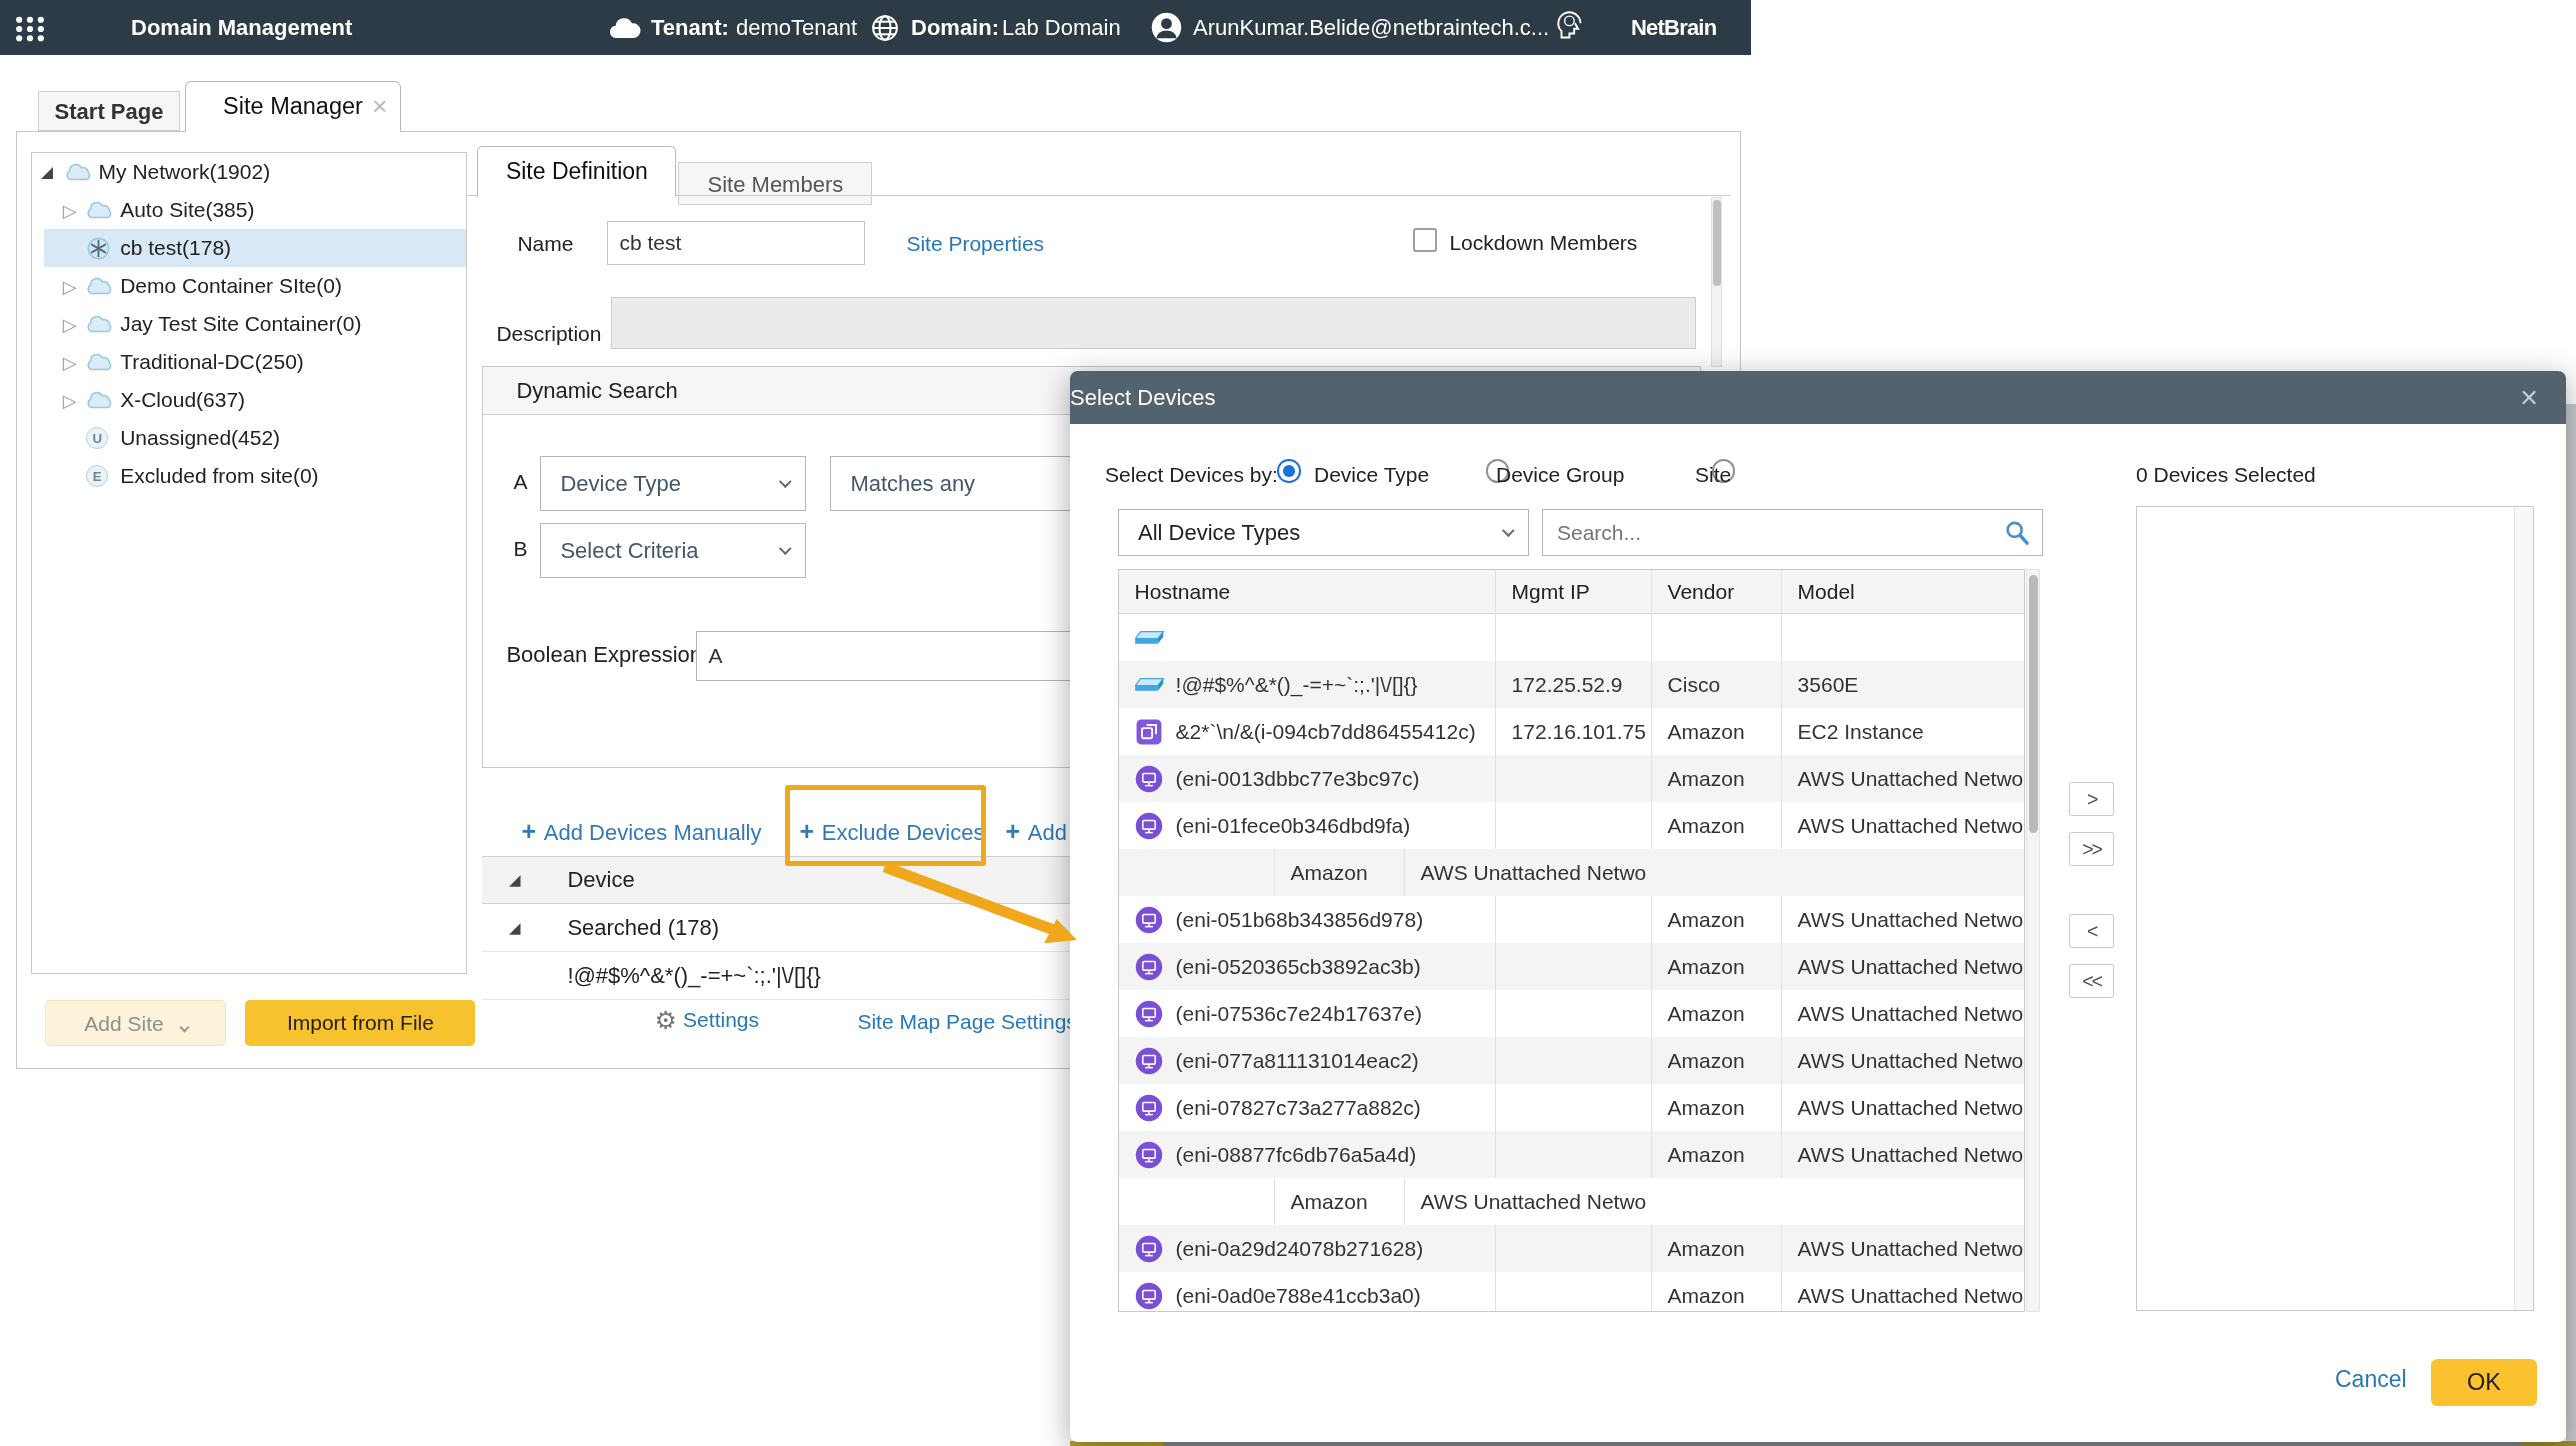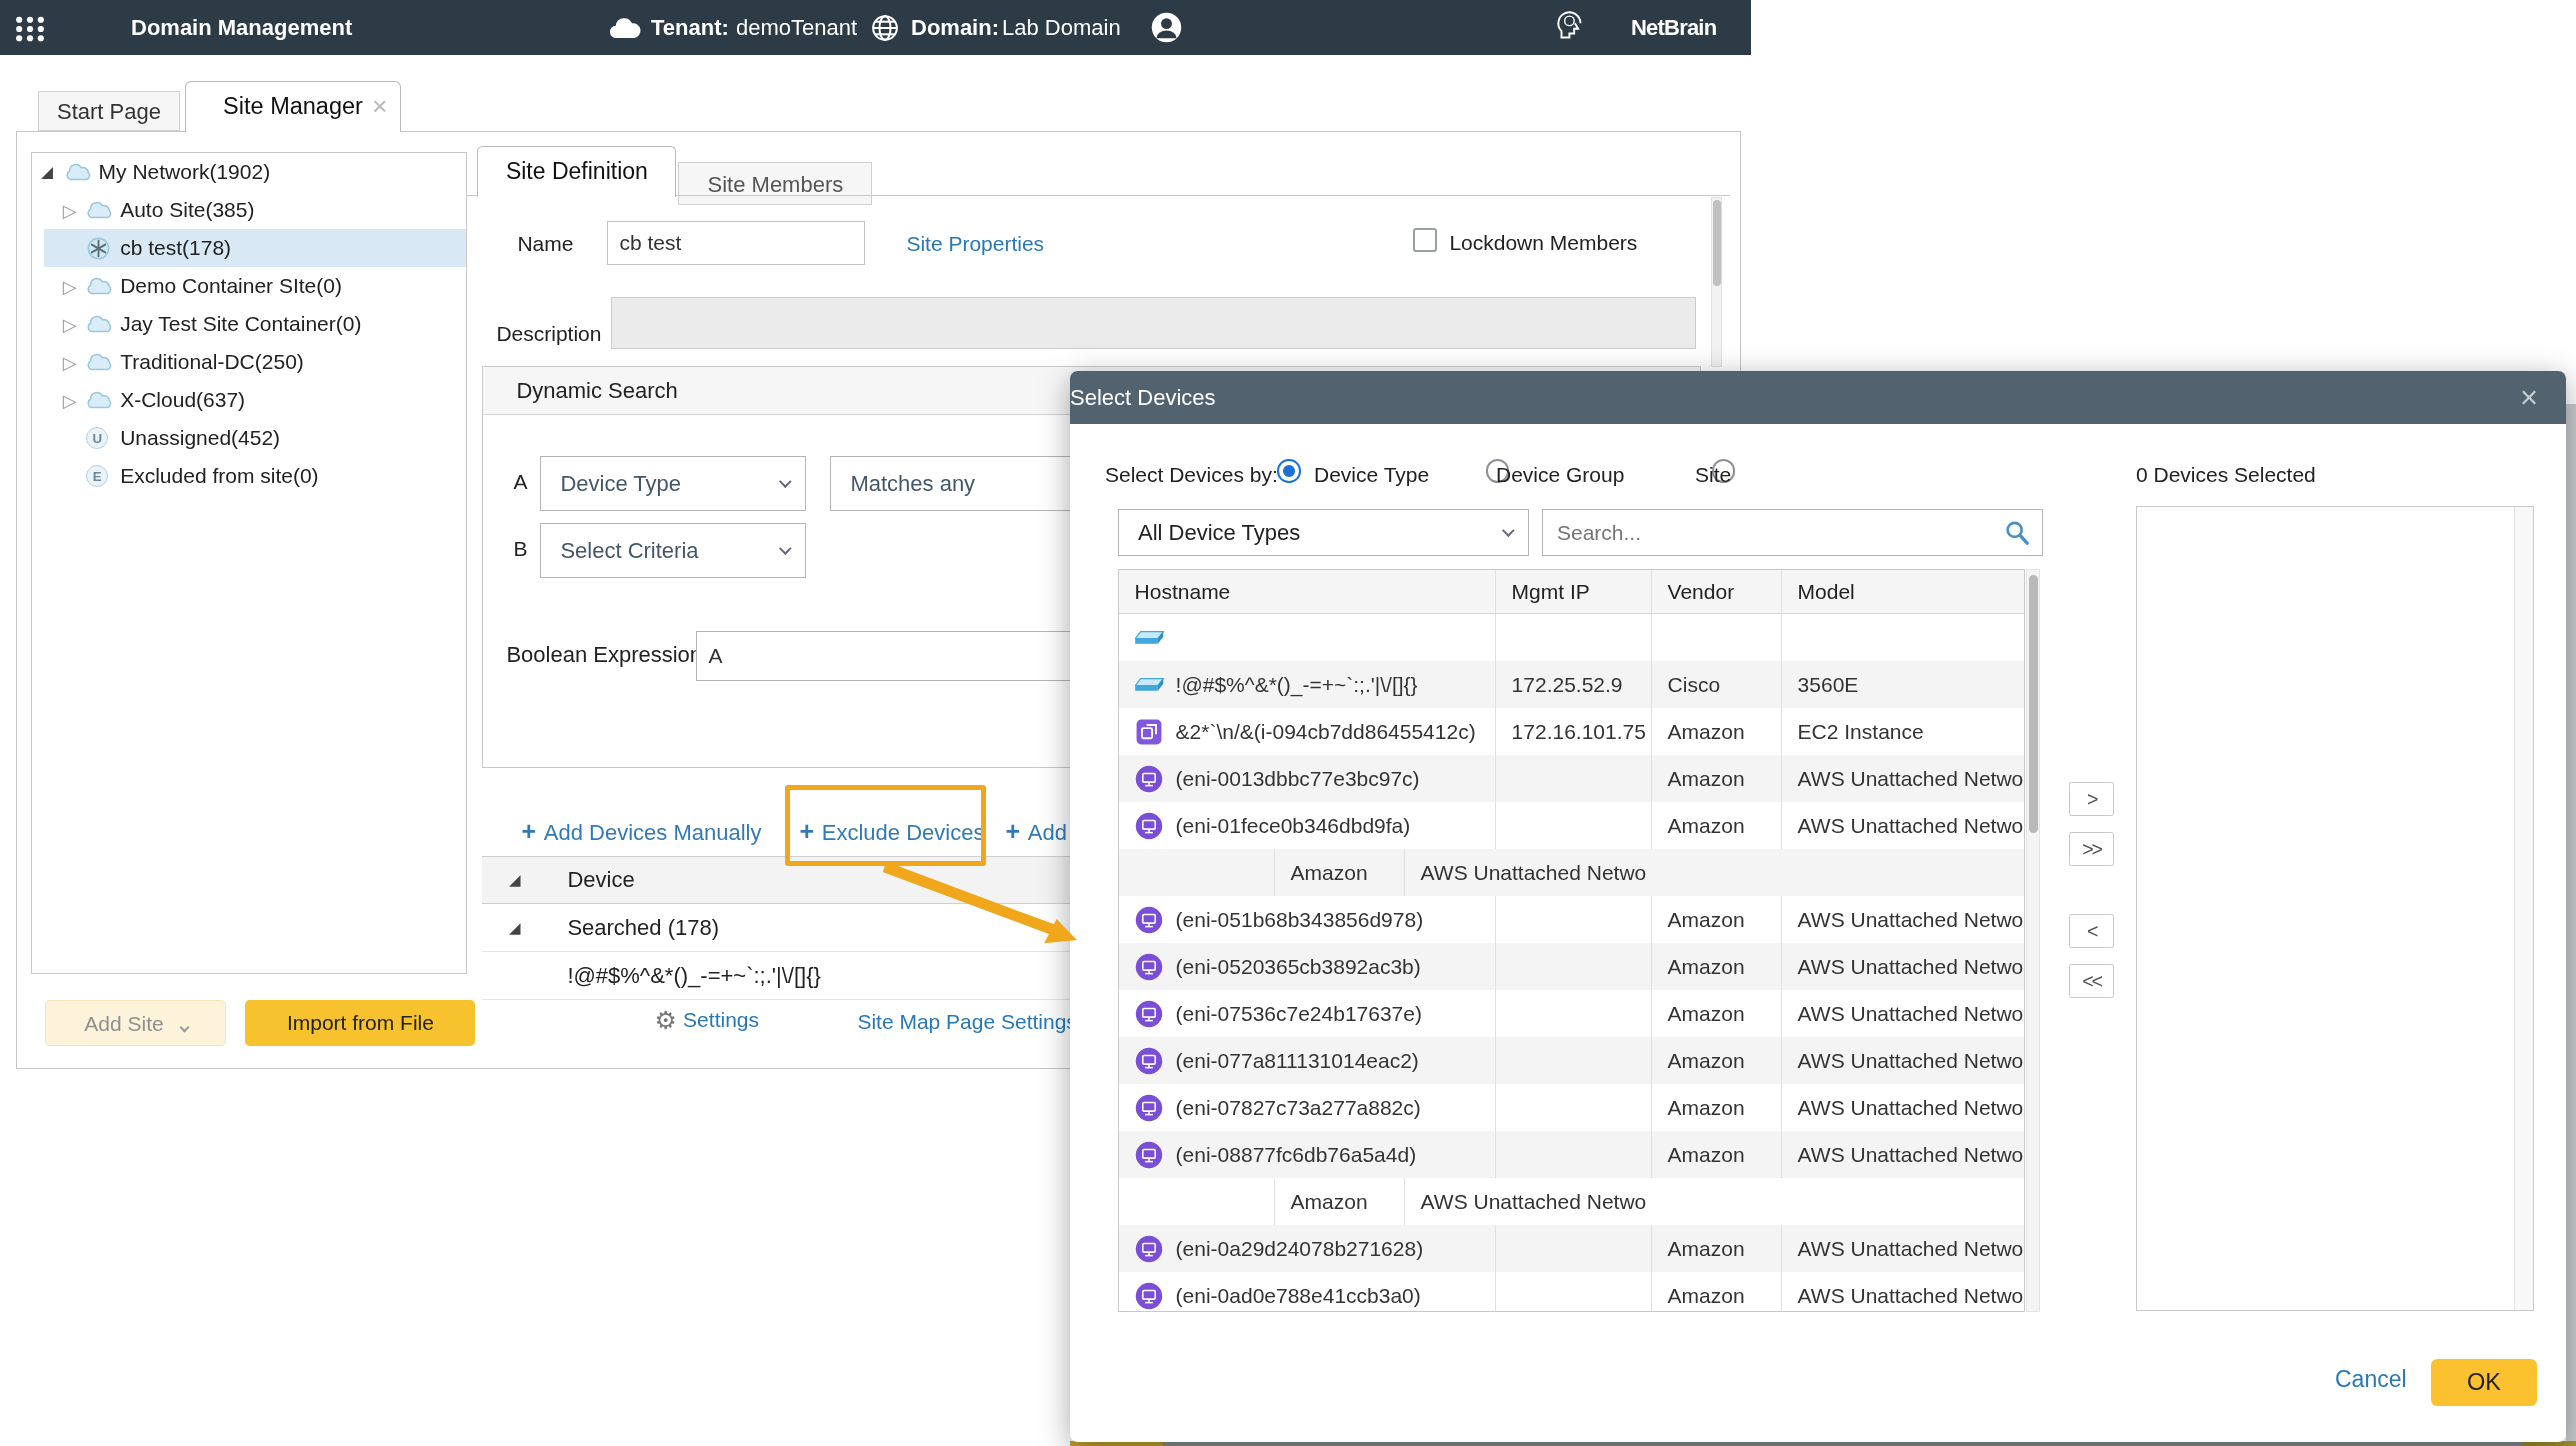--- a/index.html
+++ b/index.html
@@ -164,6 +164,7 @@
         <path d="M7 34 a13 10 0 0 1 26 0 z" fill="#2d3b47"></path>
       </svg>
     </span>
+    <span class="t-item" style="left:1193px;">ArunKumar.Belide@netbraintech.c...</span>
     <span class="t-item" style="left:1552px; top:9.4px; height:auto; line-height:normal;">
       <svg width="38" height="38" viewBox="0 0 48 48" fill="none" stroke="#fff" stroke-width="2.4">
         <path d="M36 18 a14 14 0 1 0-24 10 l0 8 10 0 0-5 6 0 0-6 5 0 -4-7"></path>

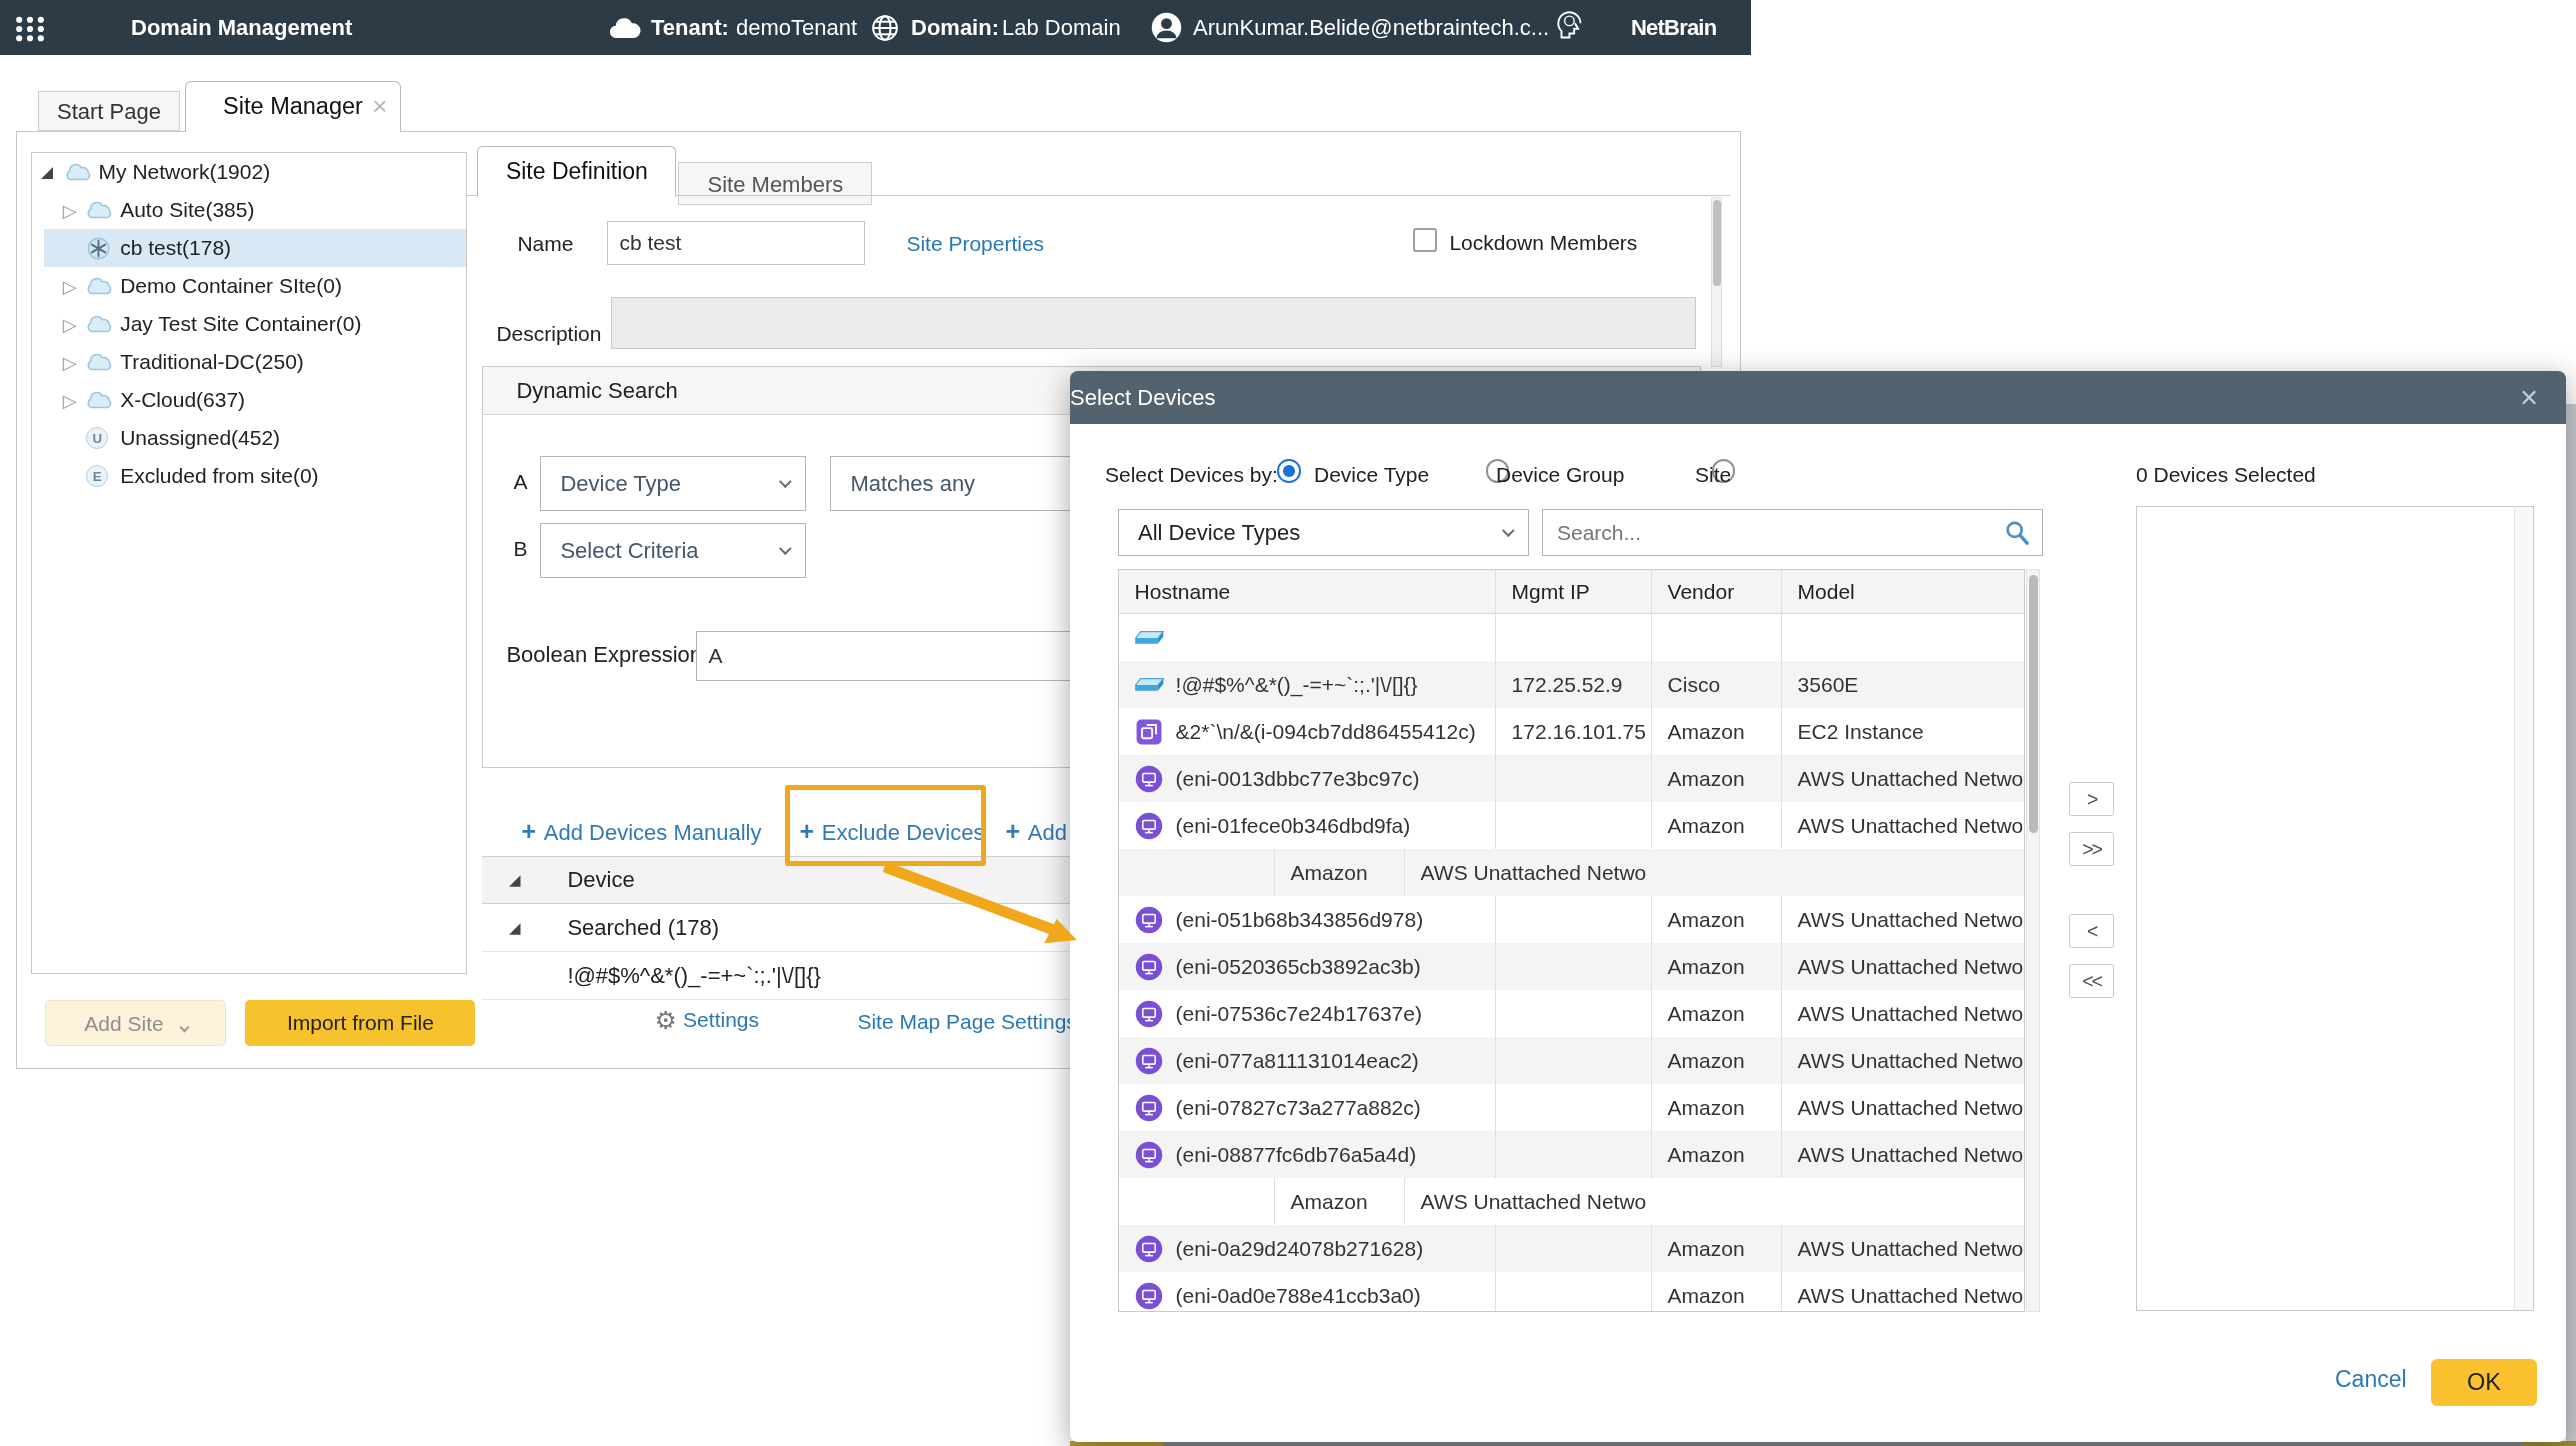--- a/index.html
+++ b/index.html
@@ -19,7 +19,7 @@
 
   
   .ptab { position:absolute; text-align:center; font-size:22px; }
-  #tab-start { left:38px; top:91px; width:142px; height:40px; line-height:40px; background:#f6f6f6; border:0.8px solid #cfcfcf; color:#333; }
+  #tab-start { left:38px; top:91px; width:142px; height:40px; line-height:40px; background:#f6f6f6; border:0.8px solid #cfcfcf; color:#333;font-weight:bold; }
   #tab-sitemgr { left:185px; top:81px; width:216px; height:51px; line-height:48px; background:#fff; border:0.8px solid #b9b9b9; border-bottom:none; border-radius:6.3px 6.3px 0 0; color:#111; font-size:23.5px; z-index:5; }
   #tab-sitemgr .close { position:absolute; right:12.5px; top:0; color:#b9b9b9; font-size:26.6px; }
 

